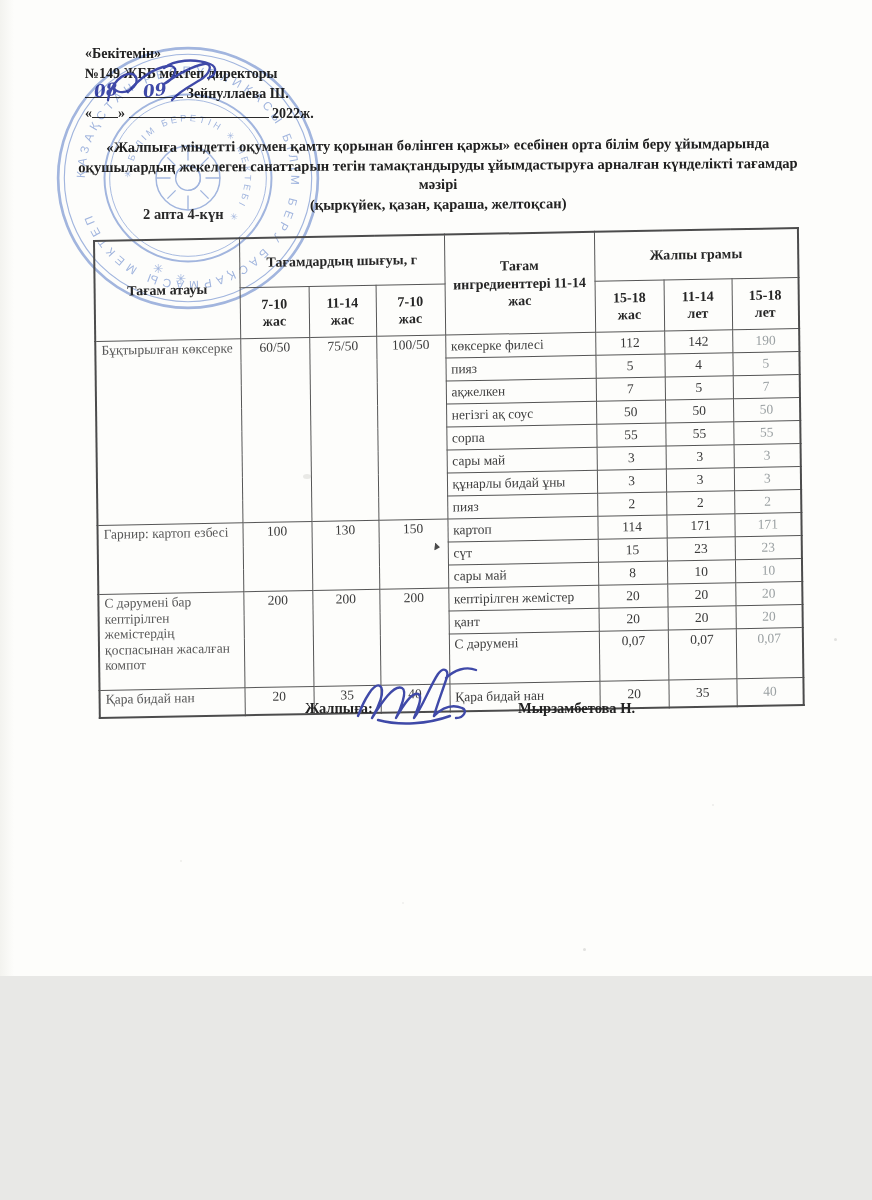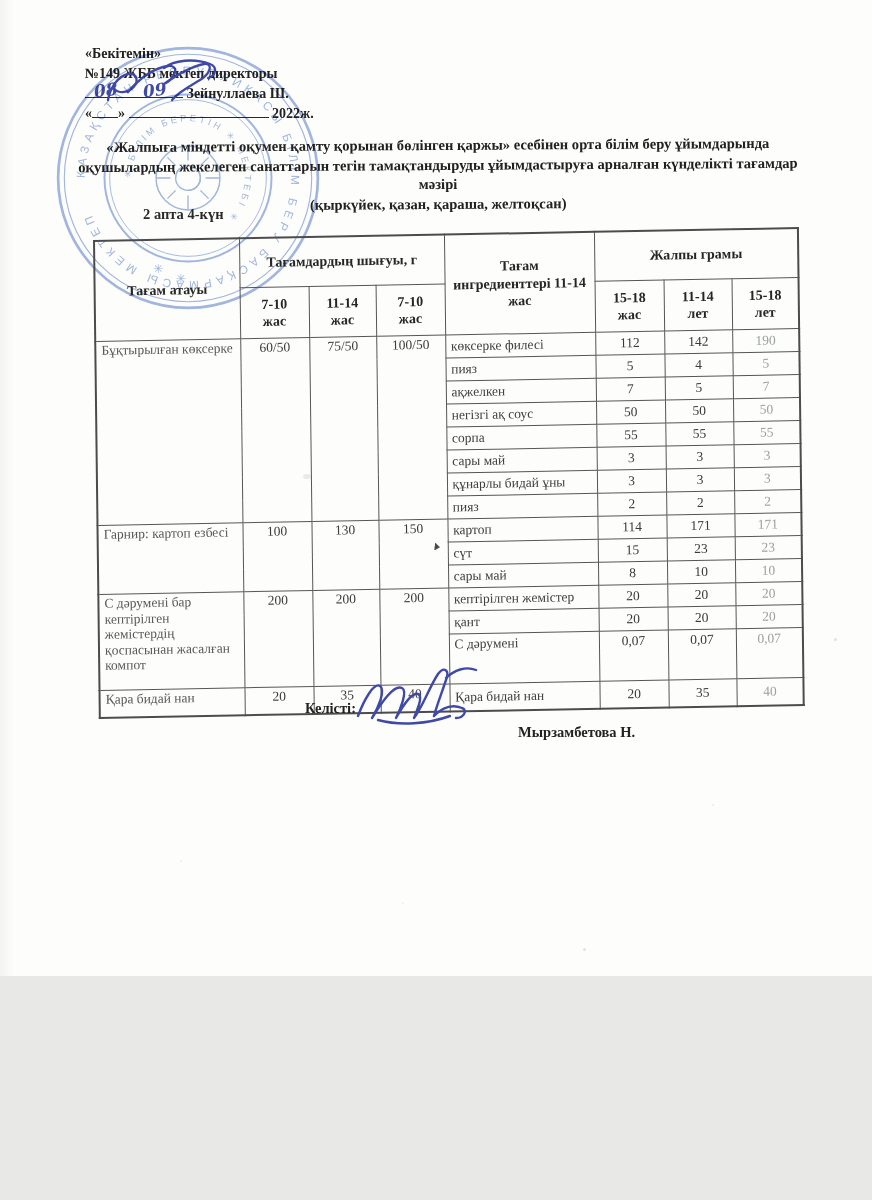--- a/index.html
+++ b/index.html
@@ -261,7 +261,7 @@
     </table>
   </div>
 
-  <div class="footer-label">Келісті:</div>
+  <div class="footer-label">Жалпыға:</div>
   <svg class="sig-footer" viewBox="0 0 136 66">
     <g fill="none" stroke="#3f49a8" stroke-width="2.4" stroke-linecap="round" stroke-linejoin="round">
       <path d="M8,52 C14,36 24,18 30,22 C36,26 28,44 22,54 C32,38 44,20 52,24 C58,27 50,46 46,54 C54,40 62,28 68,30 C74,32 66,48 64,54 C72,44 80,22 88,10 C94,2 100,6 96,16 C92,28 86,44 84,52"></path>

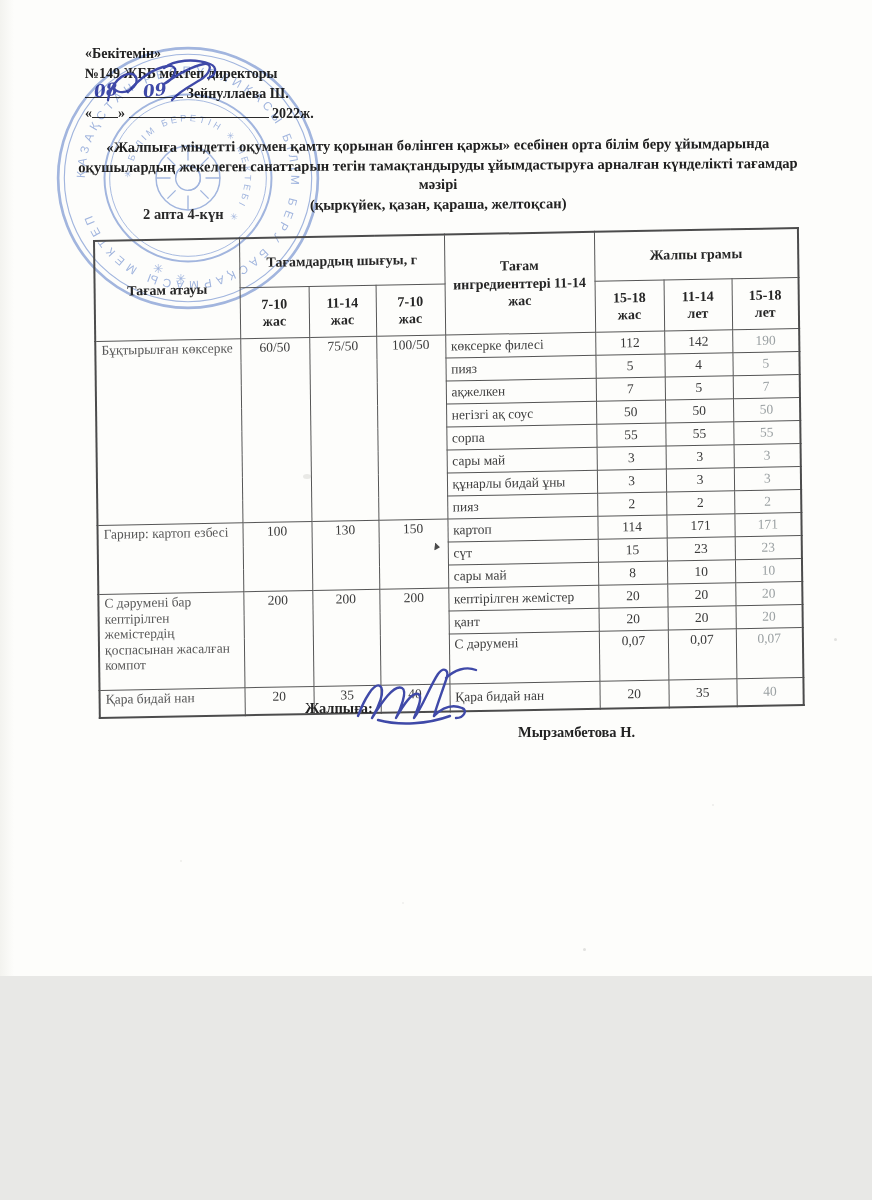--- a/index.html
+++ b/index.html
@@ -52,7 +52,7 @@
   table.menu tbody tr:nth-child(15) td{height:24px;}
   
   .footer-label{position:absolute;left:305px;top:700px;font-weight:bold;font-size:14.5px;color:#232323;}
-  .footer-name{position:absolute;left:518px;top:700px;font-weight:bold;font-size:14.5px;color:#232323;margin-top:24px;}
+  .footer-name{position:absolute;left:518px;top:700px;font-weight:bold;font-size:14.5px;color:#232323;}
   
   .speck{position:absolute;border-radius:50%;background:#8e8e8a;pointer-events:none;}
   .mark-dark{position:absolute;left:434px;top:543px;width:6px;height:8px;background:#2c2c2c;

